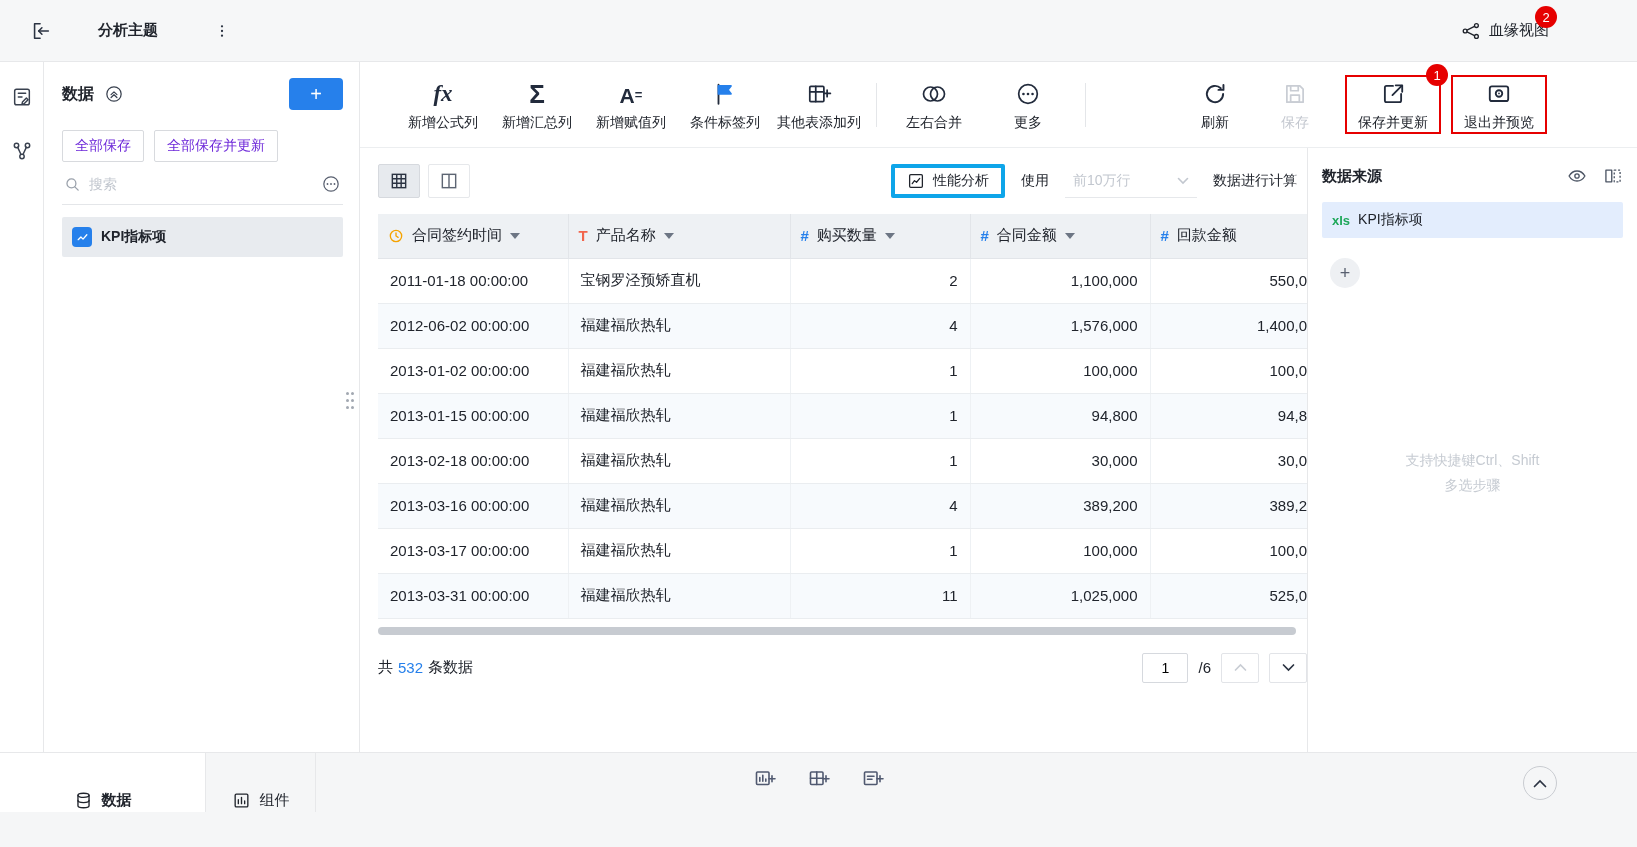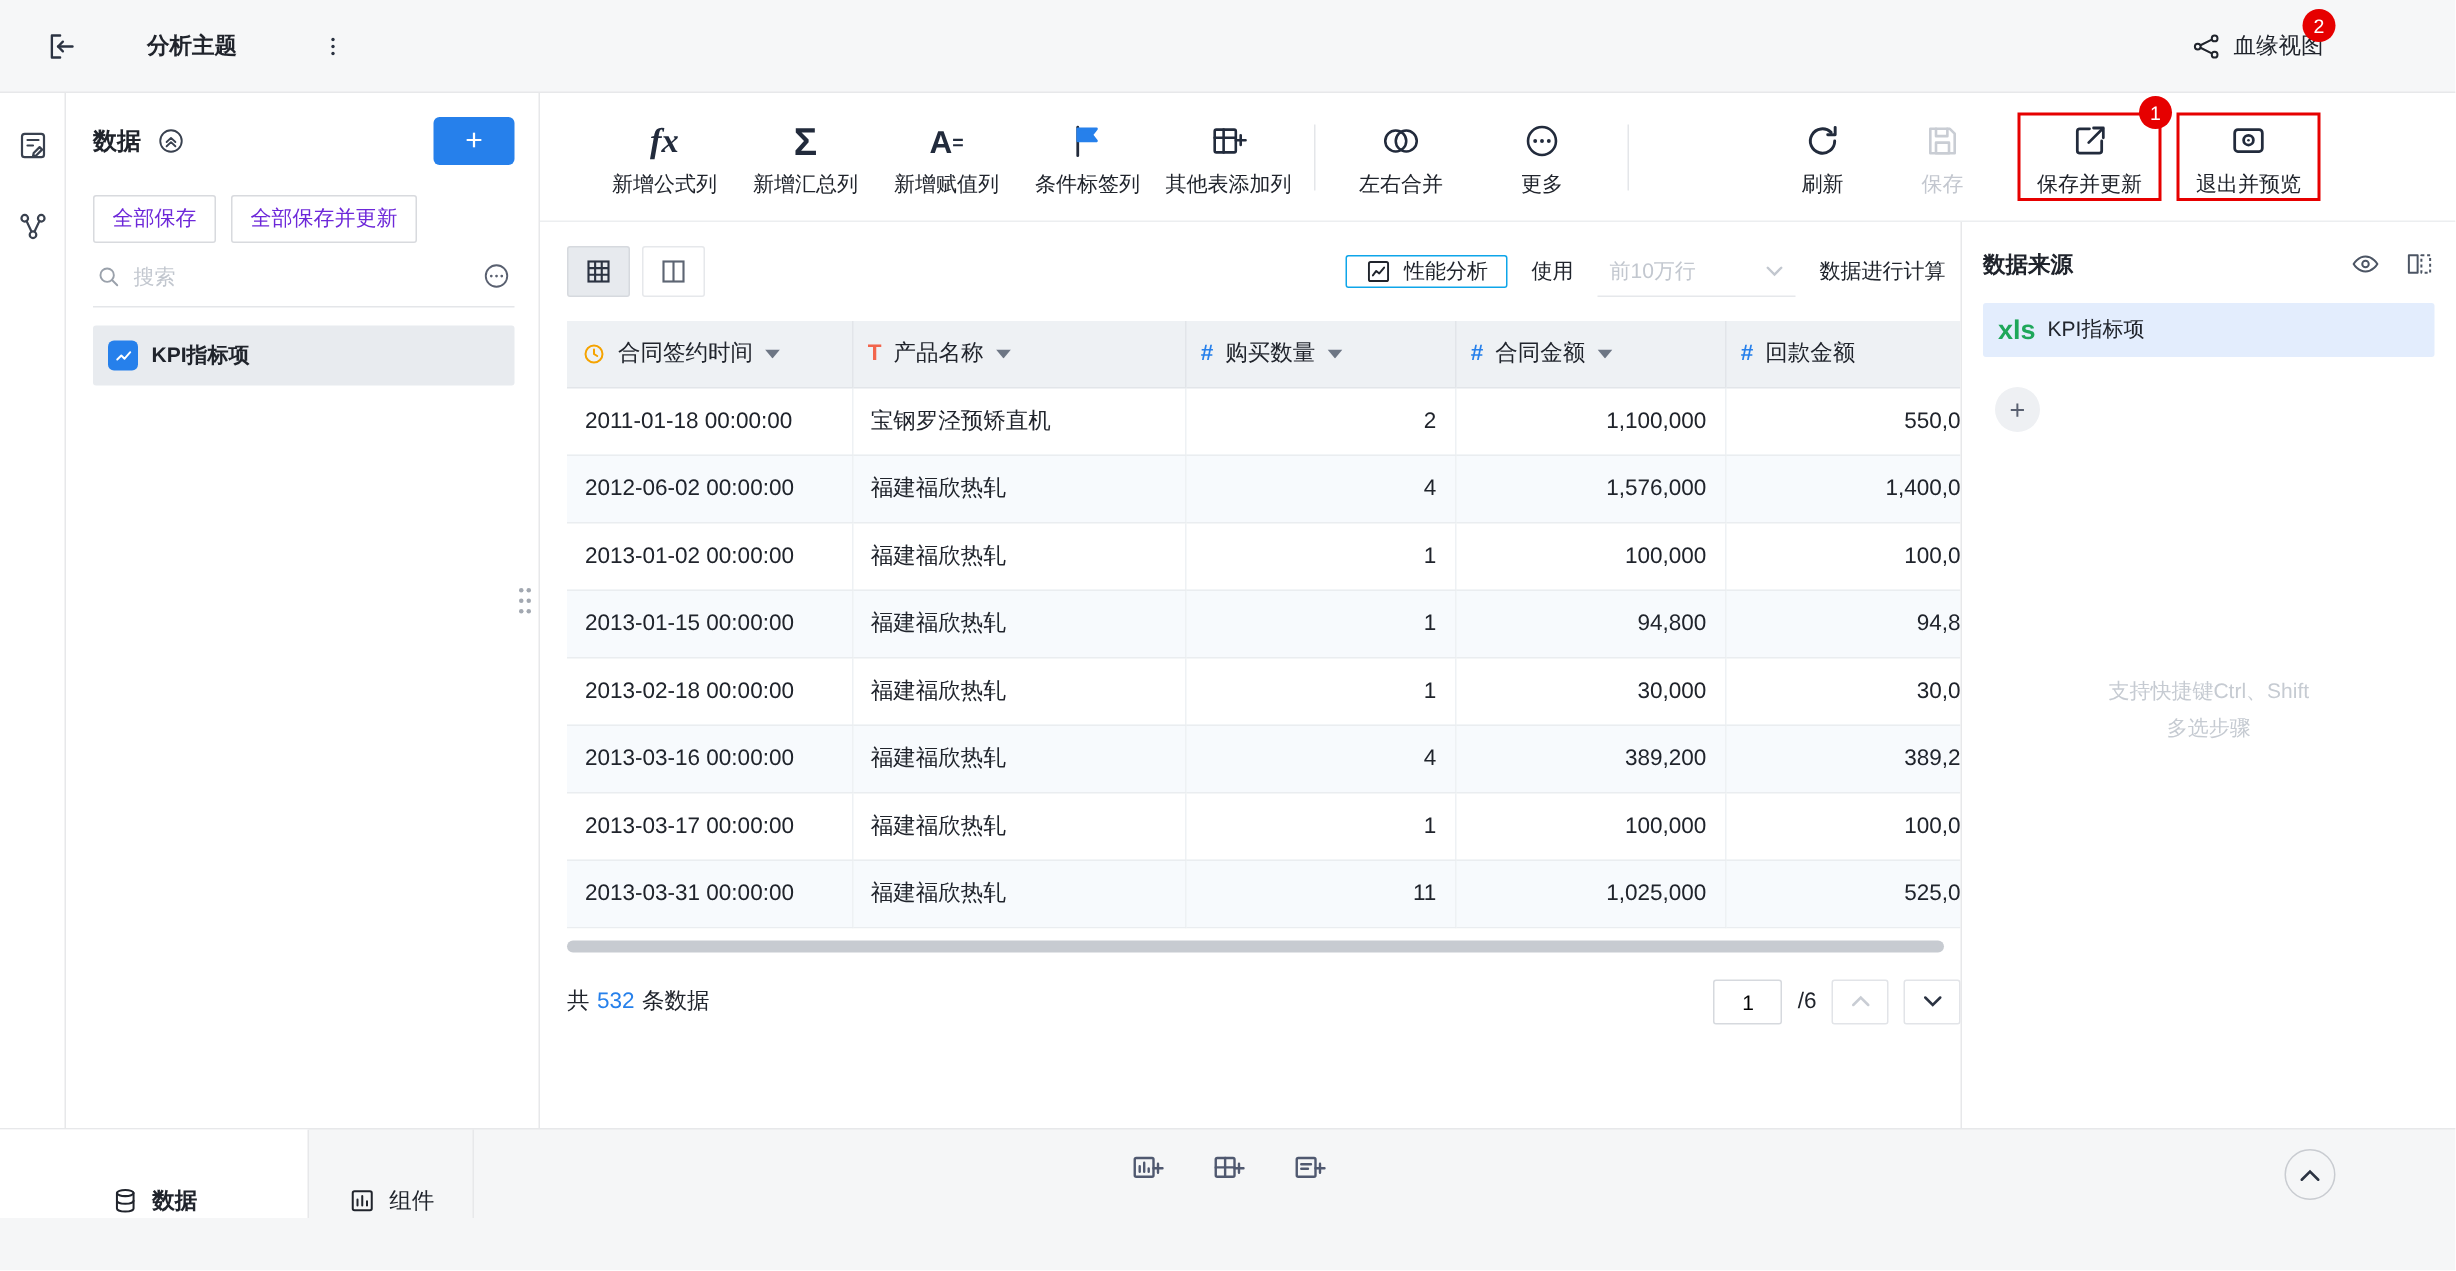--- a/index.html
+++ b/index.html
@@ -64,7 +64,7 @@
   .vb-btn.active { background:#e7eaee; }
   .vb-btn + .vb-btn { margin-left:8px; border-color:#e6e8eb; color:#5d6573; }
   .vb-right { margin-left:auto; display:flex; align-items:center; gap:16px; font-size:14px; color:#20242c; }
-  .perf-btn { height:22px; border:1px solid #0ea5e9; border-radius:2px; background:#fff; padding:0 12px; display:flex; align-items:center; gap:8px; font-size:14px; color:#20242c; cursor:pointer; }
+  .perf-btn { height:34px; border:4px solid #0ea5e9; border-radius:2px; background:#fff; padding:0 12px; display:flex; align-items:center; gap:8px; font-size:14px; color:#20242c; cursor:pointer; }
   .row-select { width:132px; height:34px; display:flex; align-items:center; justify-content:space-between; padding:0 8px; color:#c2c7cf; border-bottom:1px solid #e6e8eb; cursor:default; }
 
   .table-wrap { margin-top:16px; width:929px; overflow:hidden; }

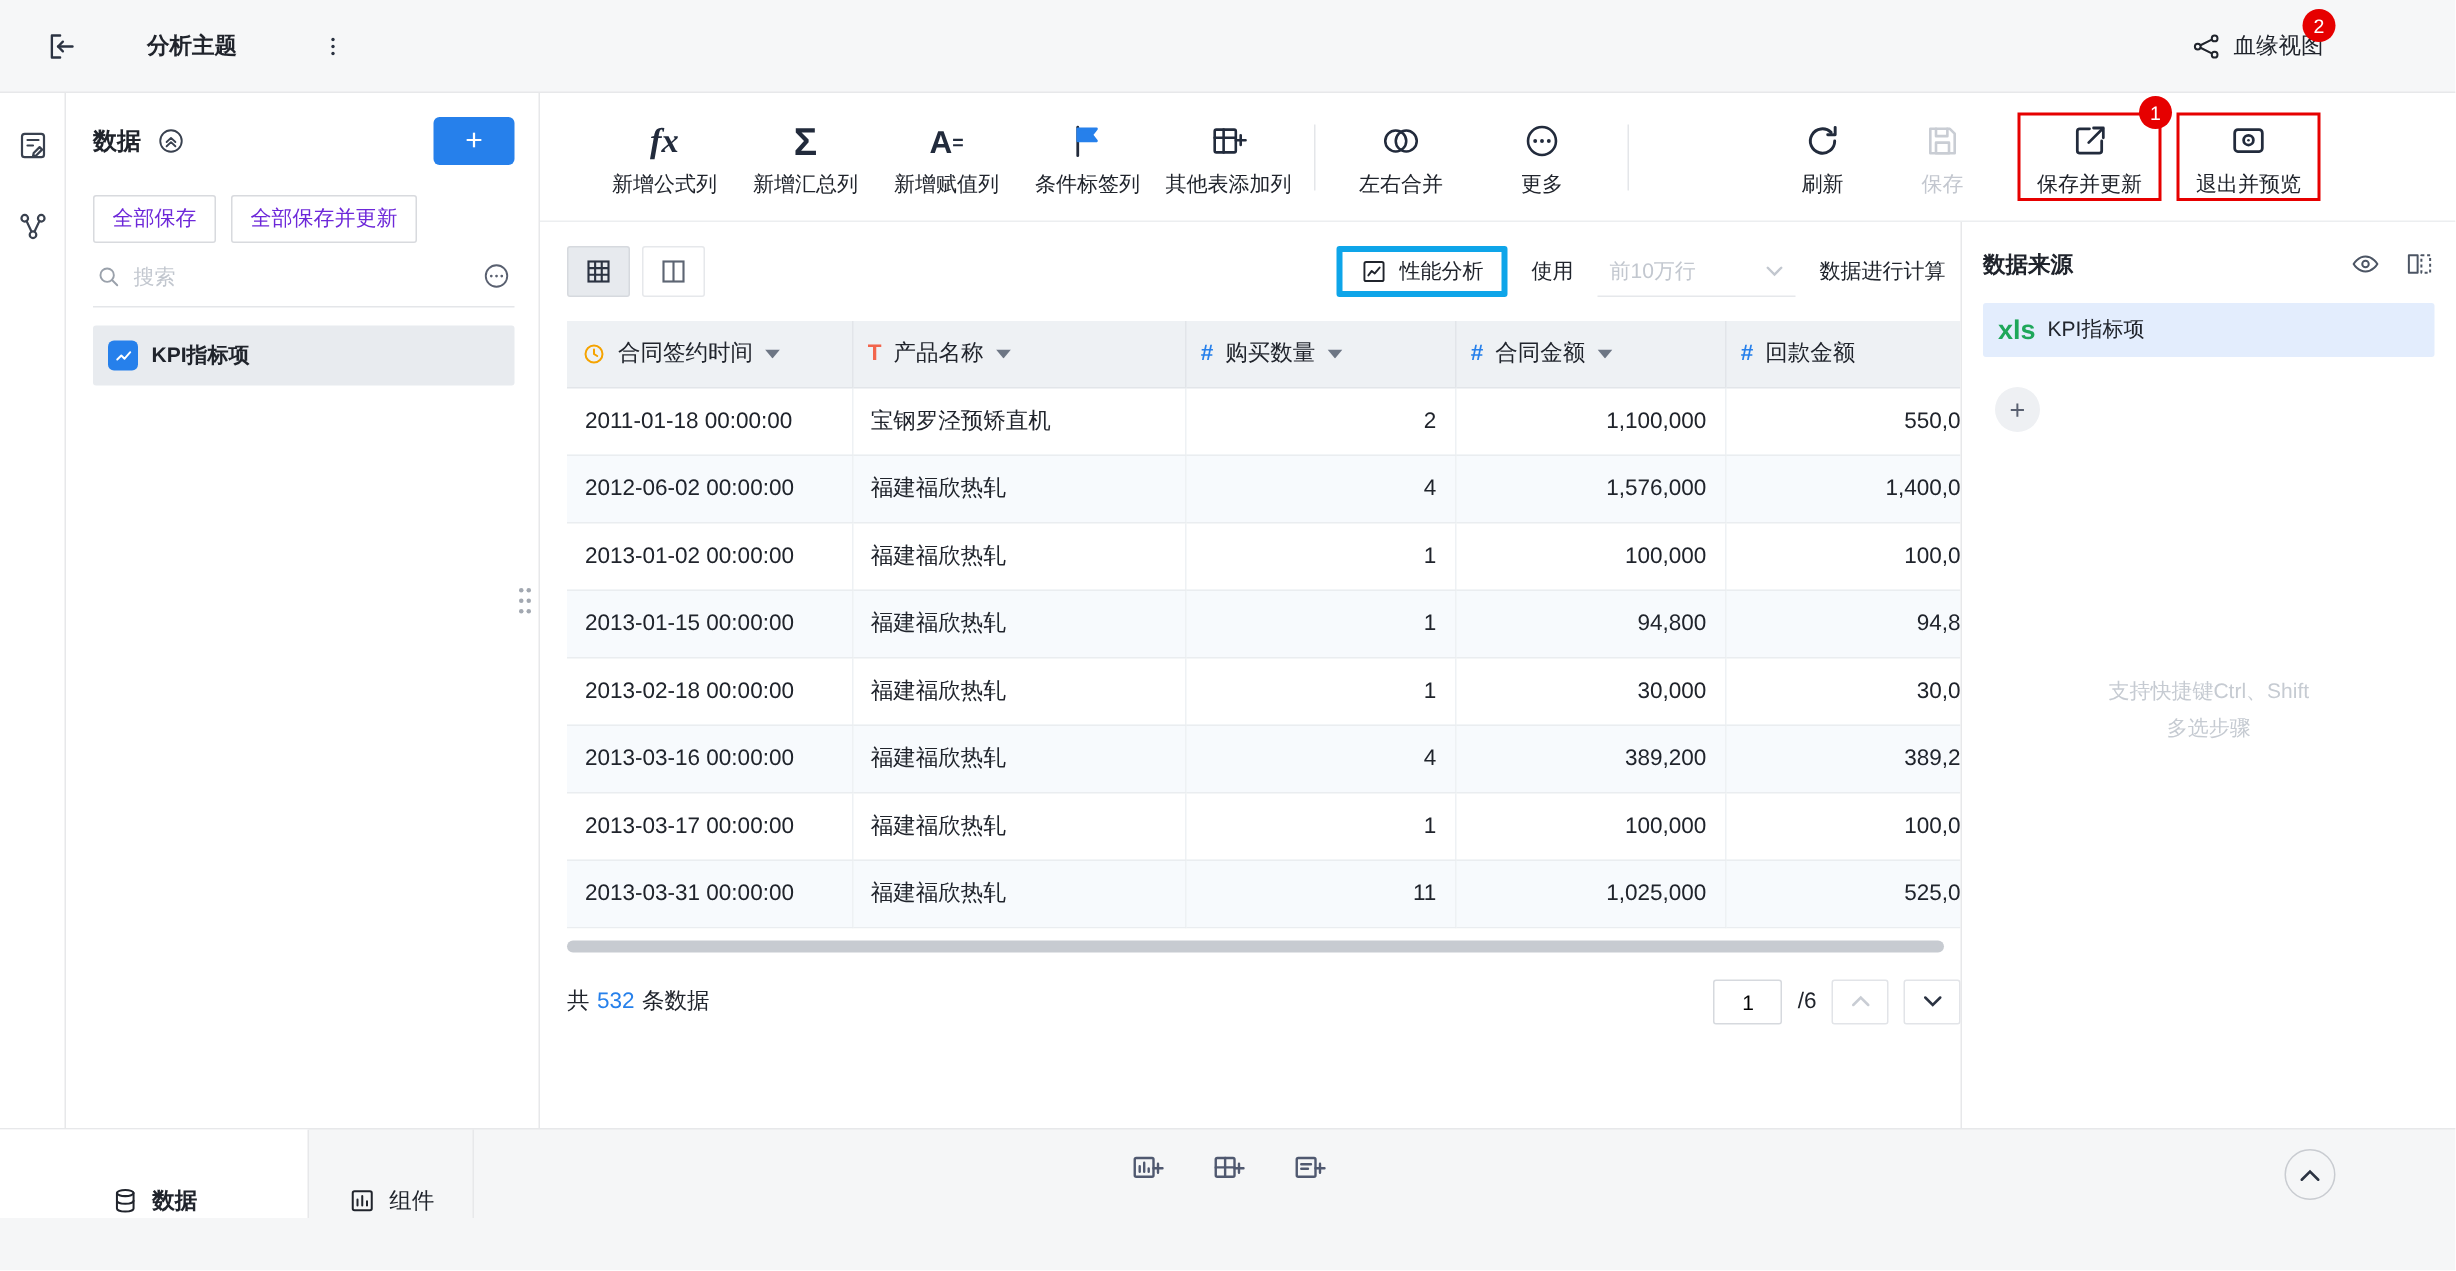--- a/index.html
+++ b/index.html
@@ -96,7 +96,7 @@
   .sp-icons { margin-left:auto; display:flex; gap:16px; color:#4c5564; }
   .sp-icons span { display:flex; cursor:pointer; }
   .sp-item { margin-top:16px; height:36px; background:#e3edfd; border-radius:2px; display:flex; align-items:center; gap:8px; padding:0 10px; font-size:14px; cursor:pointer; }
-  .xls { color:#1EA75A; font-weight:bold; font-size:18px; }
+  .xls { color:#1EA75A; font-weight:bold; font-size:13px; }
   .sp-add { margin-top:20px; margin-left:8px; width:30px; height:30px; border:none; border-radius:50%; background:#eef0f3; color:#596070; font-size:18px; line-height:1; cursor:pointer; }
   .sp-hint { position:absolute; top:300px; left:0; right:0; text-align:center; color:#c6cbd2; font-size:14px; line-height:25px; }
 

